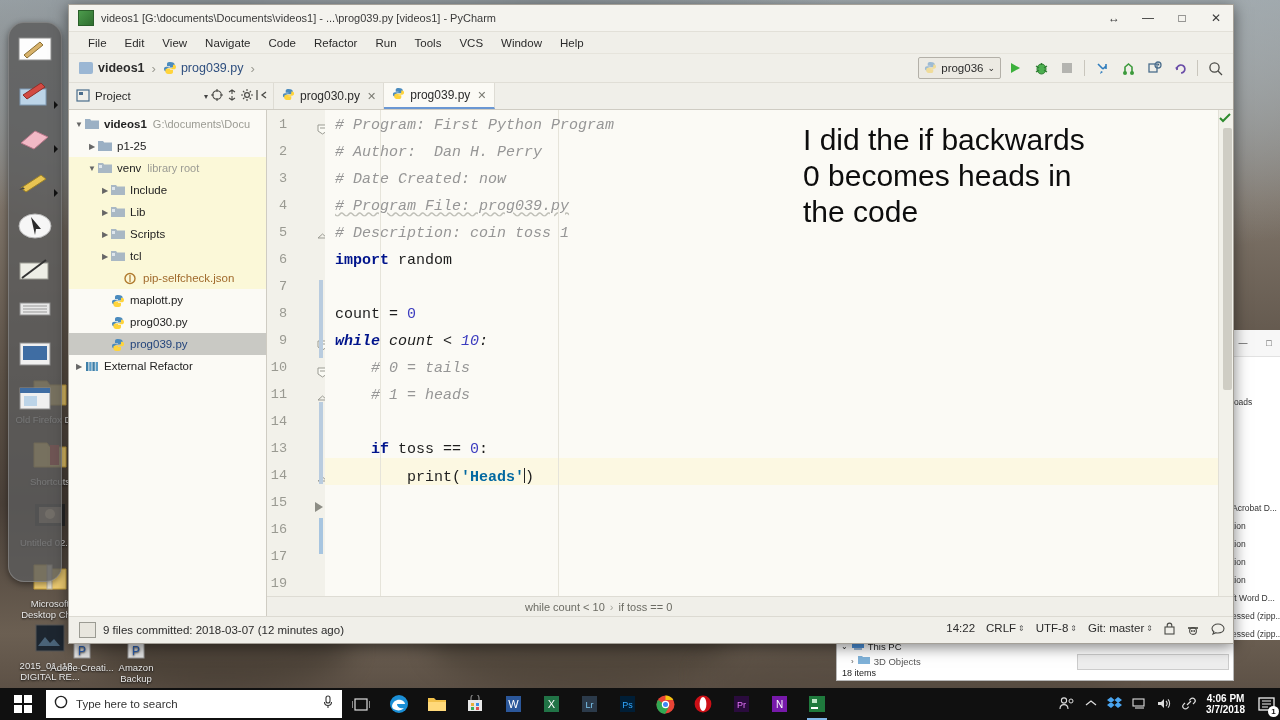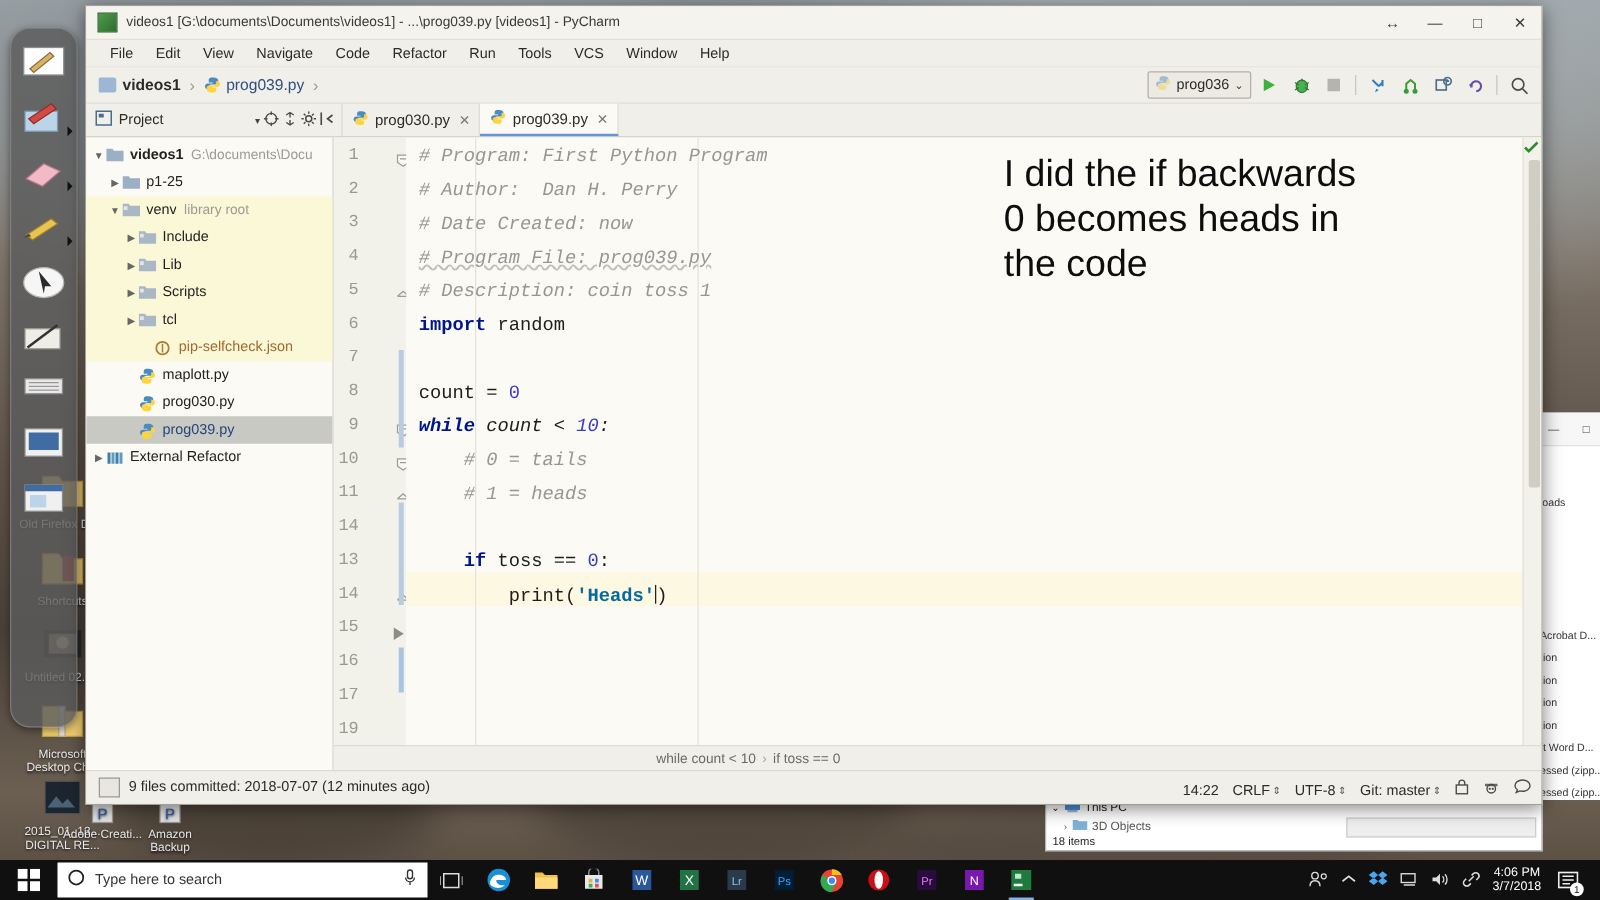--- a/index.html
+++ b/index.html
@@ -695,7 +695,7 @@
 
   <div class="statusbar">
     <span class="vcsicon"></span>
-    <span>9 files committed: 2018-07-07 (12 minutes ago)</span>
+    <span>9 files committed: 2018-03-07 (12 minutes ago)</span>
     <span class="right">
       <span>14:22</span>
       <span class="sel">

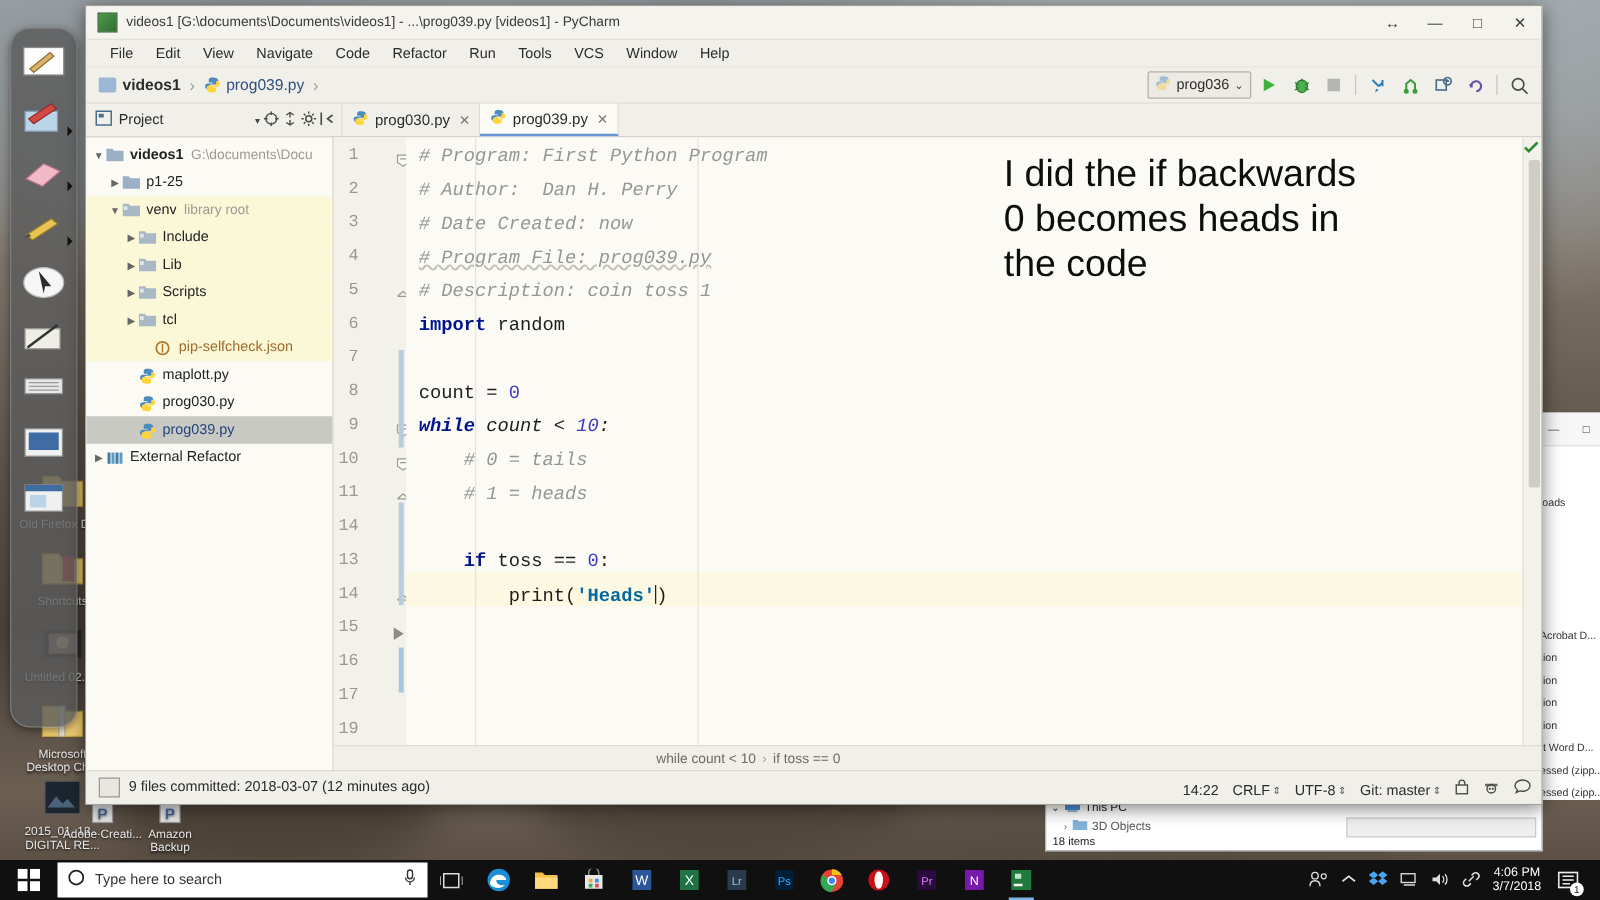--- a/index.html
+++ b/index.html
@@ -121,7 +121,7 @@
     display:flex;align-items:center;font-size:11.5px;color:#2b2b2b;position:relative;}
   .statusbar .vcsicon{width:15px;height:14px;margin:0 7px 0 10px;
     background:#e8e6de;border:1px solid #9b9b93;}
-  .statusbar .right{position:absolute;right:8px;display:flex;align-items:flex-end;gap:11px;}
+  .statusbar .right{position:absolute;right:8px;display:flex;align-items:flex-start;gap:11px;}
   .statusbar .right .sel{display:flex;align-items:center;gap:2px;}
   .statusbar .caretdn{font-size:8px;color:#555;}
 

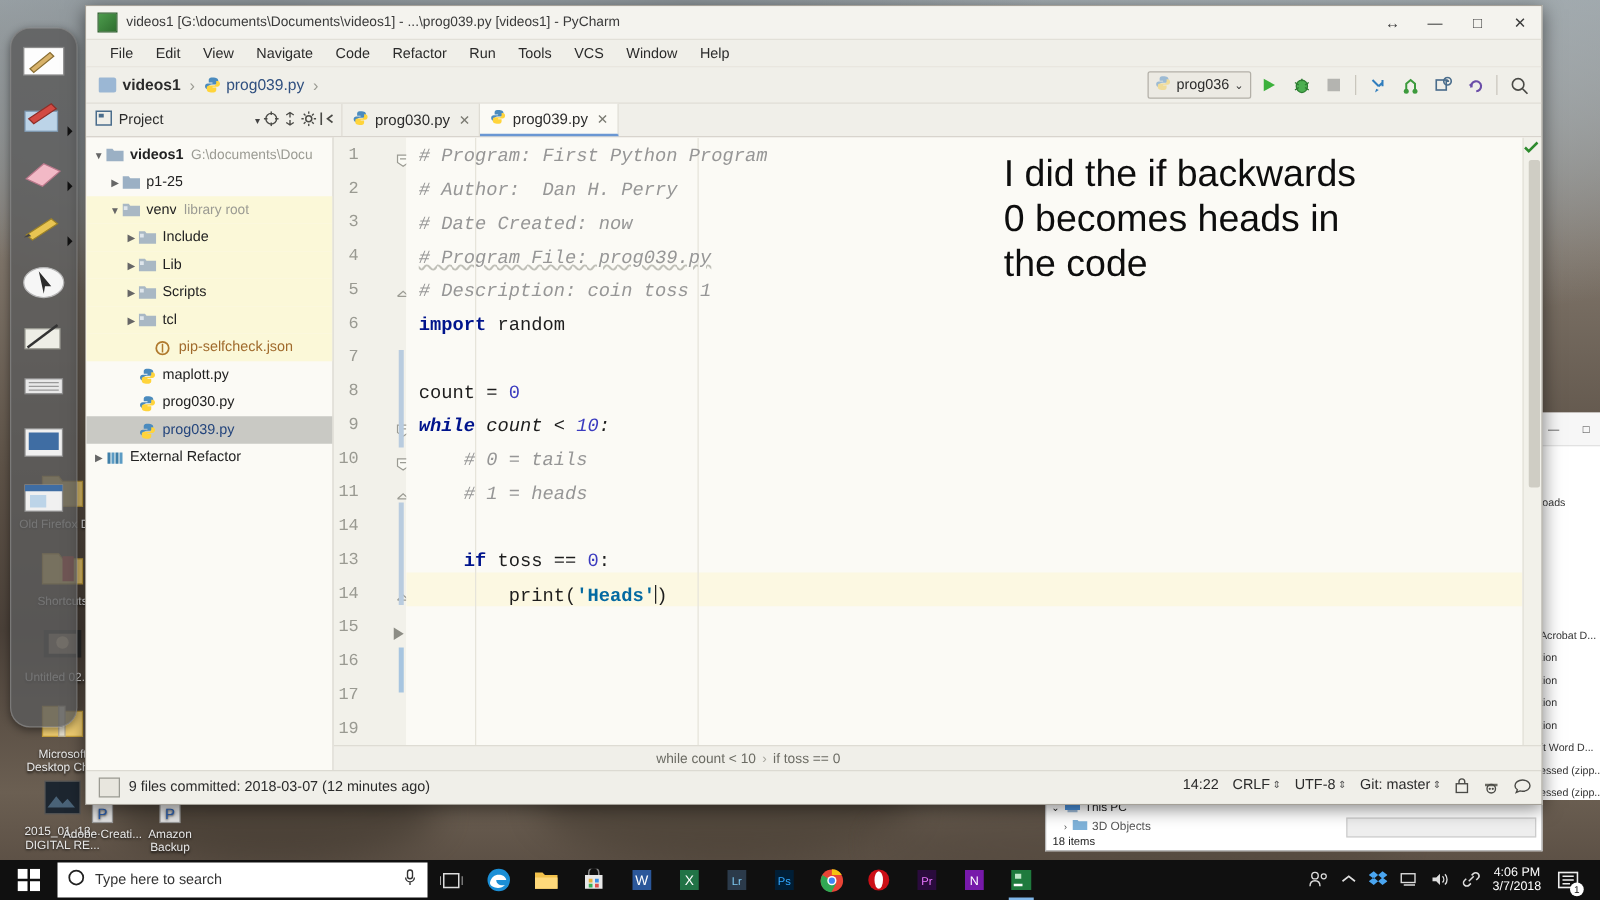--- a/index.html
+++ b/index.html
@@ -142,7 +142,7 @@
   #searchbox .stext{font-size:11.5px;color:#333;}
   .tbicon{width:38px;height:32px;display:flex;align-items:center;justify-content:center;position:relative;}
   .tbicon.run::after{content:"";position:absolute;bottom:0;left:9px;width:20px;height:2px;background:#7fb6e8;}
-  #tray{margin-left:auto;display:flex;align-items:center;gap:10px;padding-right:15px;color:#e9e9e9;font-size:9px;}
+  #tray{margin-left:auto;display:flex;align-items:center;gap:10px;padding-right:3px;color:#e9e9e9;font-size:9px;font-weight:bold;}
   #trayclock{text-align:center;line-height:11px;font-size:10px;color:#fff;}
   #notifbadge{position:relative;width:22px;height:22px;display:flex;align-items:center;justify-content:center;}
   #notifbadge .bdg{position:absolute;right:-2px;bottom:-2px;width:11px;height:11px;border-radius:50%;

